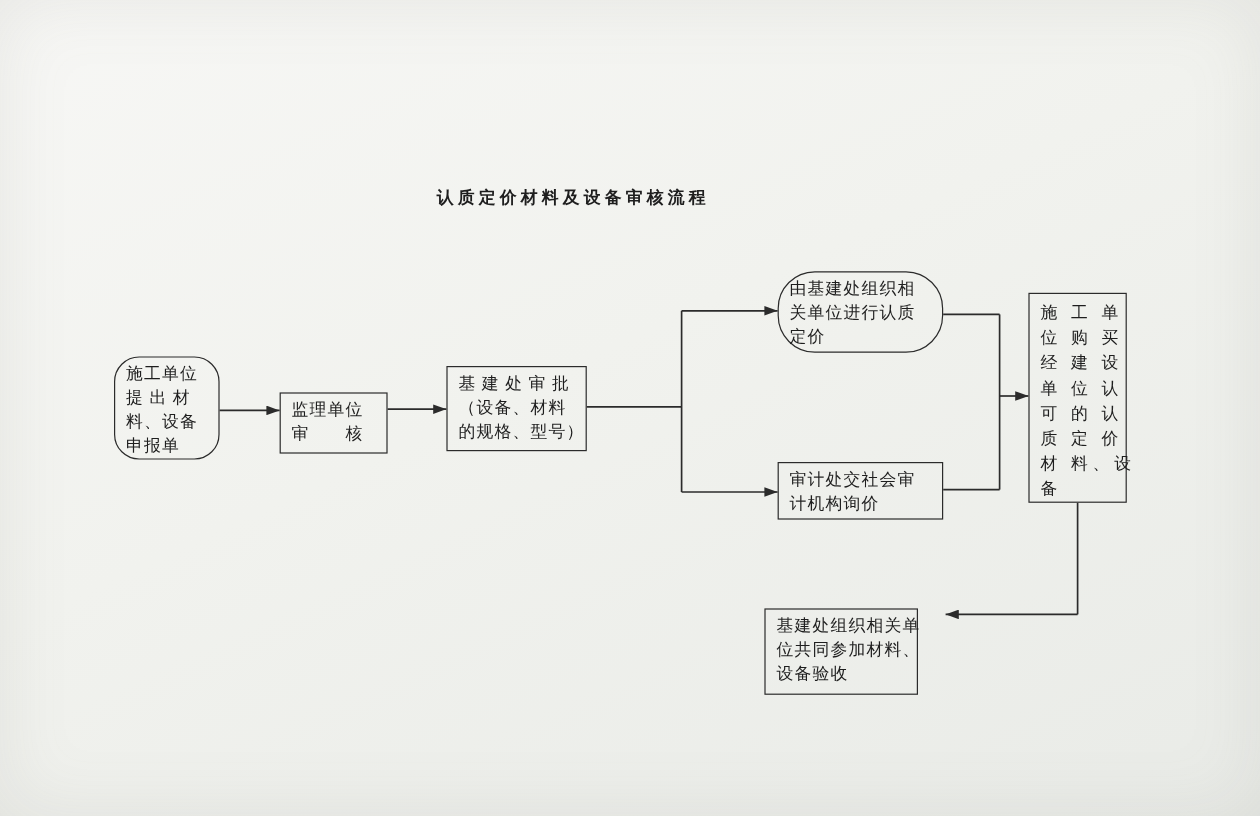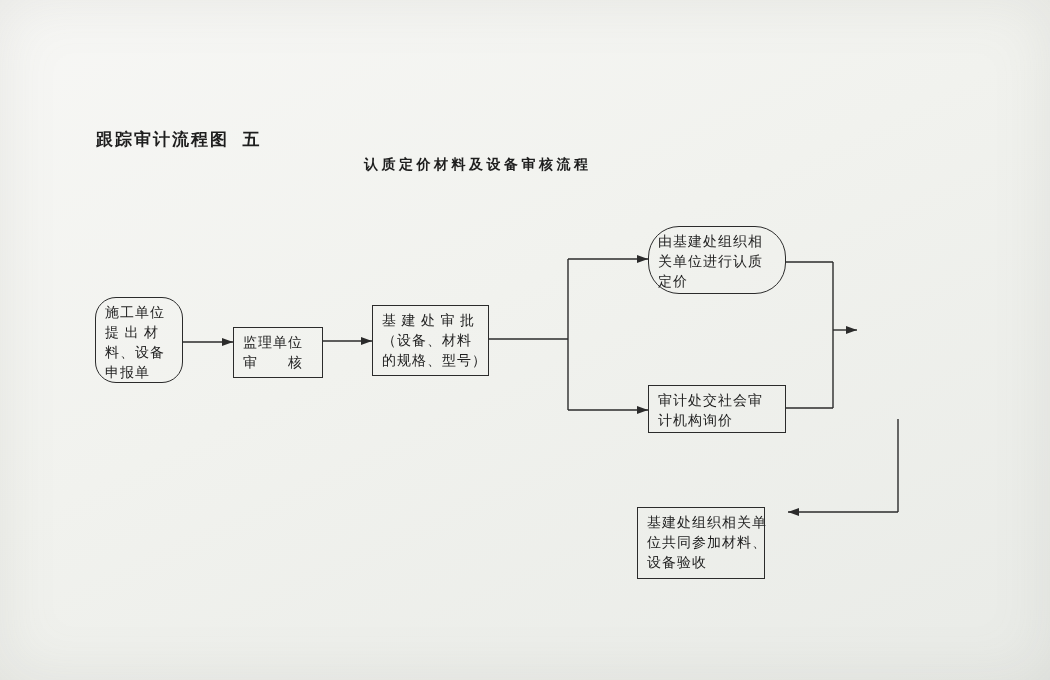--- a/index.html
+++ b/index.html
@@ -64,7 +64,6 @@
 
 <div class="paper">
 
-  <div class="figure-label">跟踪审计流程图  五</div>
   <div class="diagram-title">认质定价材料及设备审核流程</div>
 
   <svg class="connectors" width="1050" height="680" viewBox="0 0 1050 680" xmlns="http://www.w3.org/2000/svg">

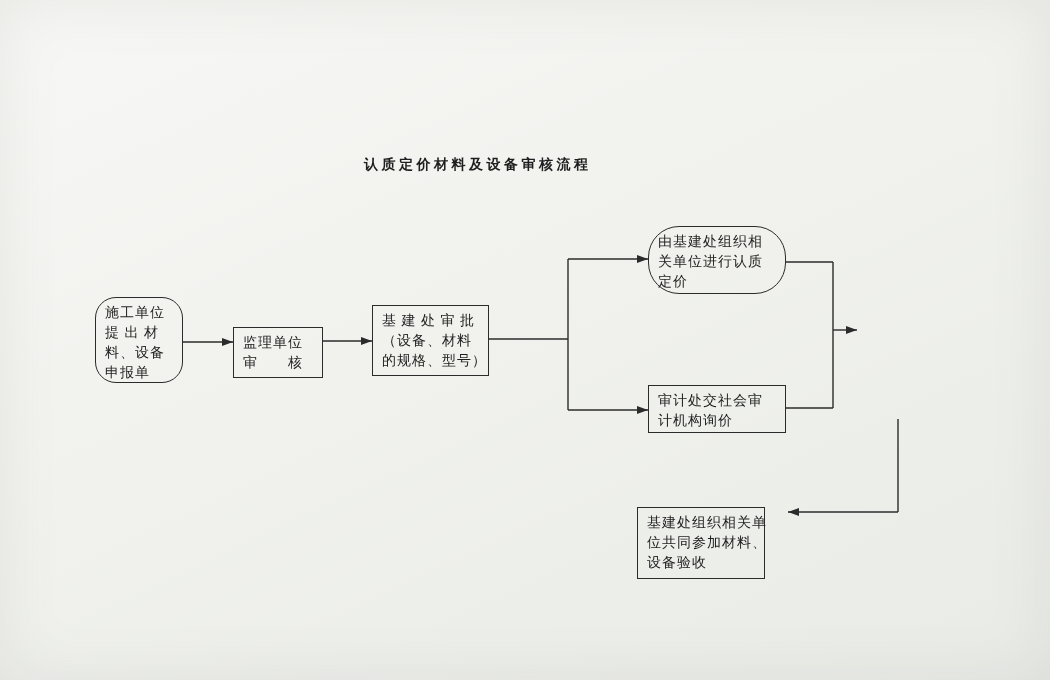--- a/index.html
+++ b/index.html
@@ -102,6 +102,14 @@
 定价</div>
   <div class="node" id="node-audit-inquiry">审计处交社会审
 计机构询价</div>
+  <div class="node" id="node-purchase">施 工 单
+位 购 买
+经 建 设
+单 位 认
+可 的 认
+质 定 价
+材 料、设
+备</div>
   <div class="node" id="node-acceptance">基建处组织相关单
 位共同参加材料、
 设备验收</div>

